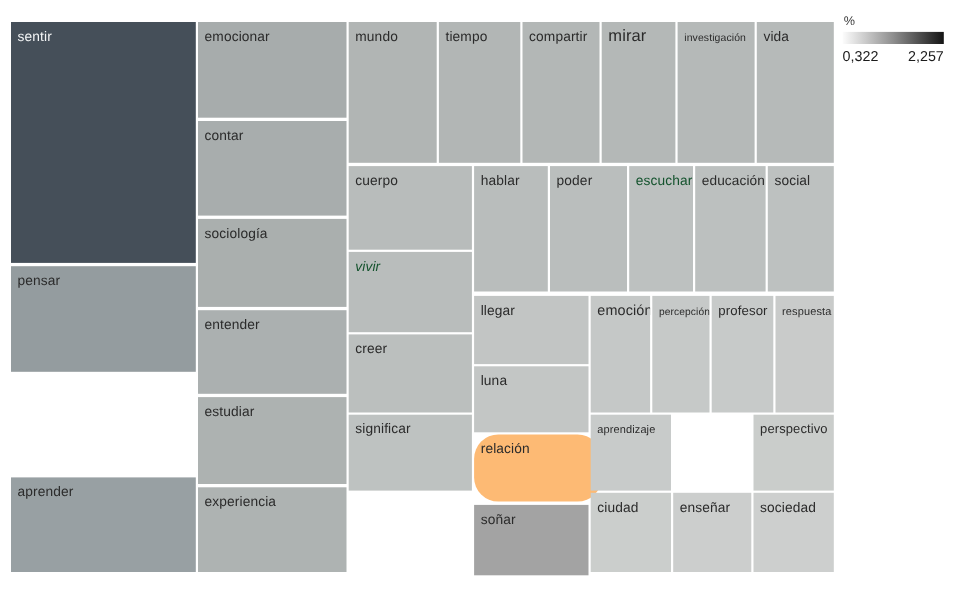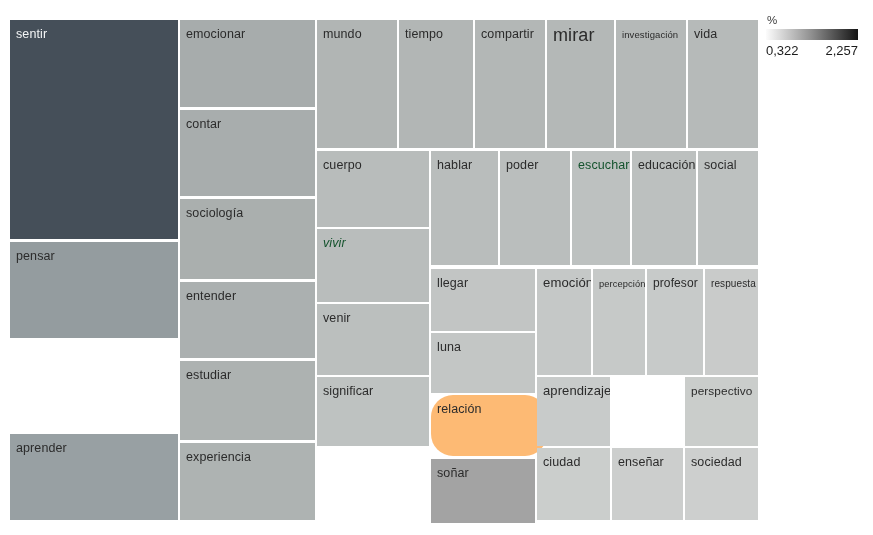--- a/index.html
+++ b/index.html
@@ -37,7 +37,7 @@
     <div class="cell" style="left: 317px; top: 20px; width: 80px; height: 128px; background: rgb(177, 181, 180);"><span class="cell-label" style="font-size: 12.5px; color: rgb(43, 43, 43);">mundo</span></div>
     <div class="cell" style="left: 399px; top: 20px; width: 74px; height: 128px; background: rgb(178, 182, 181);"><span class="cell-label" style="font-size: 12.5px; color: rgb(43, 43, 43);">tiempo</span></div>
     <div class="cell" style="left: 475px; top: 20px; width: 70px; height: 128px; background: rgb(179, 183, 182);"><span class="cell-label" style="font-size: 12.5px; color: rgb(43, 43, 43);">compartir</span></div>
-    <div class="cell" style="left: 547px; top: 20px; width: 67px; height: 128px; background: rgb(180, 184, 183);"><span class="cell-label" style="font-size: 18px; color: rgb(43, 43, 43);">mirar</span></div>
+    <div class="cell" style="left: 547px; top: 20px; width: 67px; height: 128px; background: rgb(180, 184, 183);"><span class="cell-label" style="font-size: 15px; color: rgb(43, 43, 43);">mirar</span></div>
     <div class="cell" style="left: 616px; top: 20px; width: 70px; height: 128px; background: rgb(181, 185, 184);"><span class="cell-label" style="font-size: 9.5px; color: rgb(43, 43, 43);">investigación</span></div>
     <div class="cell" style="left: 688px; top: 20px; width: 70px; height: 128px; background: rgb(182, 186, 185);"><span class="cell-label" style="font-size: 12.5px; color: rgb(43, 43, 43);">vida</span></div>
     <div class="cell" style="left: 317px; top: 151px; width: 112px; height: 76px; background: rgb(184, 188, 187);"><span class="cell-label" style="font-size: 12.5px; color: rgb(43, 43, 43);">cuerpo</span></div>

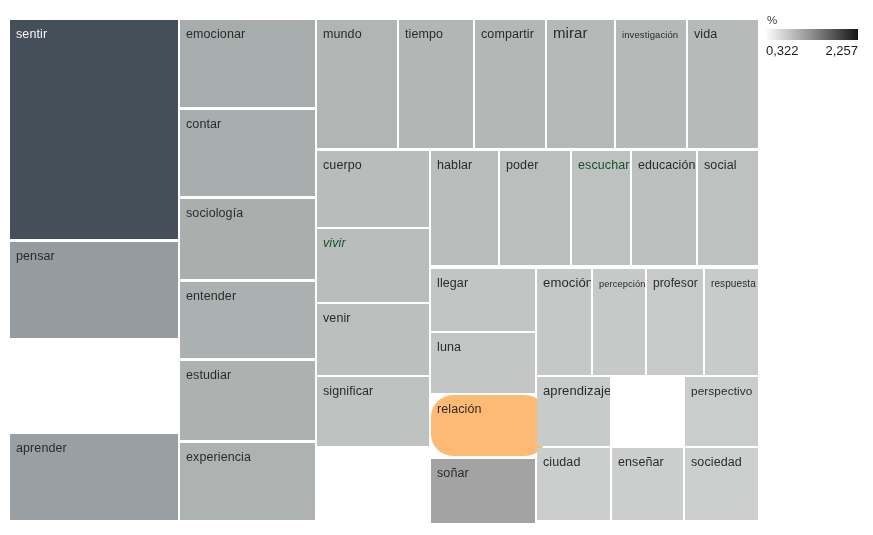--- a/index.html
+++ b/index.html
@@ -47,7 +47,7 @@
     <div class="cell" style="left: 632px; top: 151px; width: 64px; height: 114px; background: rgb(188, 192, 191);"><span class="cell-label" style="font-size: 12.4px; color: rgb(43, 43, 43);">educación</span></div>
     <div class="cell" style="left: 698px; top: 151px; width: 60px; height: 114px; background: rgb(189, 193, 192);"><span class="cell-label" style="font-size: 12.5px; color: rgb(43, 43, 43);">social</span></div>
     <div class="cell" style="left: 317px; top: 229px; width: 112px; height: 73px; background: rgb(185, 189, 188);"><span class="cell-label" style="font-size: 12.5px; color: #14532d; font-style: italic;">vivir</span></div>
-    <div class="cell" style="left: 317px; top: 304px; width: 112px; height: 71px; background: rgb(187, 191, 190);"><span class="cell-label" style="font-size: 12.5px; color: rgb(43, 43, 43);">venir</span></div>
+    <div class="cell" style="left: 317px; top: 304px; width: 112px; height: 71px; background: rgb(187, 191, 190);"><span class="cell-label" style="font-size: 12.5px; color: rgb(43, 43, 43);">creer</span></div>
     <div class="cell" style="left: 317px; top: 377px; width: 112px; height: 69px; background: rgb(190, 194, 193);"><span class="cell-label" style="font-size: 12.5px; color: rgb(43, 43, 43);">significar</span></div>
     <div class="cell" style="left: 431px; top: 269px; width: 104px; height: 62px; background: rgb(194, 197, 196);"><span class="cell-label" style="font-size: 12.5px; color: rgb(43, 43, 43);">llegar</span></div>
     <div class="cell" style="left: 431px; top: 333px; width: 104px; height: 60px; background: rgb(195, 198, 197);"><span class="cell-label" style="font-size: 12.5px; color: rgb(43, 43, 43);">luna</span></div>

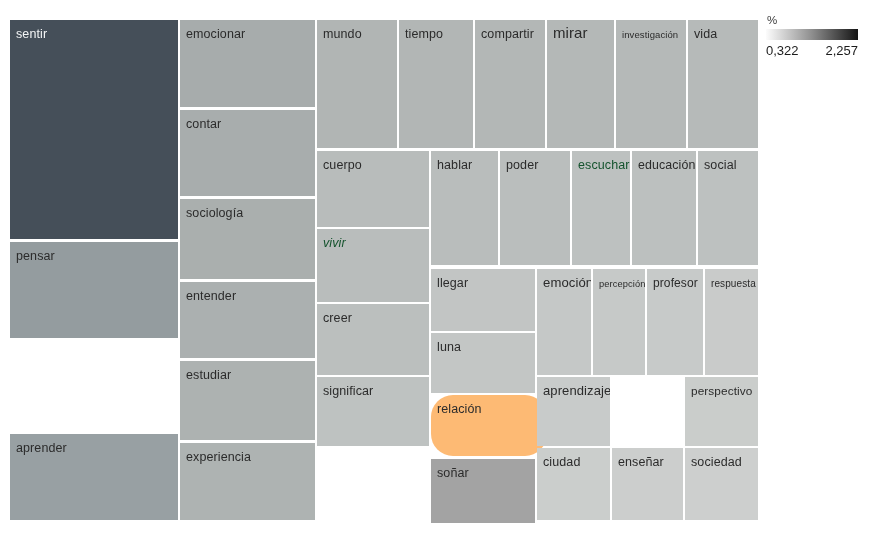--- a/index.html
+++ b/index.html
@@ -57,7 +57,7 @@
     <div class="cell" style="left: 593px; top: 269px; width: 52px; height: 106px; background: rgb(198, 201, 200);"><span class="cell-label" style="font-size: 9.3px; color: rgb(43, 43, 43);">percepción</span></div>
     <div class="cell" style="left: 647px; top: 269px; width: 56px; height: 106px; background: rgb(199, 202, 201);"><span class="cell-label" style="font-size: 12px; color: rgb(43, 43, 43);">profesor</span></div>
     <div class="cell" style="left: 705px; top: 269px; width: 53px; height: 106px; background: rgb(201, 203, 202);"><span class="cell-label" style="font-size: 10px; color: rgb(43, 43, 43);">respuesta</span></div>
-    <div class="cell" style="left: 537px; top: 377px; width: 73px; height: 69px; background: rgb(200, 203, 202);"><span class="cell-label" style="font-size: 13px; color: rgb(43, 43, 43);">aprendizaje</span></div>
+    <div class="cell" style="left: 537px; top: 377px; width: 73px; height: 69px; background: rgb(200, 203, 202);"><span class="cell-label" style="font-size: 10px; color: rgb(43, 43, 43);">aprendizaje</span></div>
     <div class="cell" style="left: 685px; top: 377px; width: 73px; height: 69px; background: rgb(202, 205, 203);"><span class="cell-label" style="font-size: 11.8px; color: rgb(43, 43, 43);">perspectivo</span></div>
     <div class="cell" style="left: 537px; top: 448px; width: 73px; height: 72px; background: rgb(203, 206, 204);"><span class="cell-label" style="font-size: 12.5px; color: rgb(43, 43, 43);">ciudad</span></div>
     <div class="cell" style="left: 612px; top: 448px; width: 71px; height: 72px; background: rgb(204, 206, 205);"><span class="cell-label" style="font-size: 12.5px; color: rgb(43, 43, 43);">enseñar</span></div>

